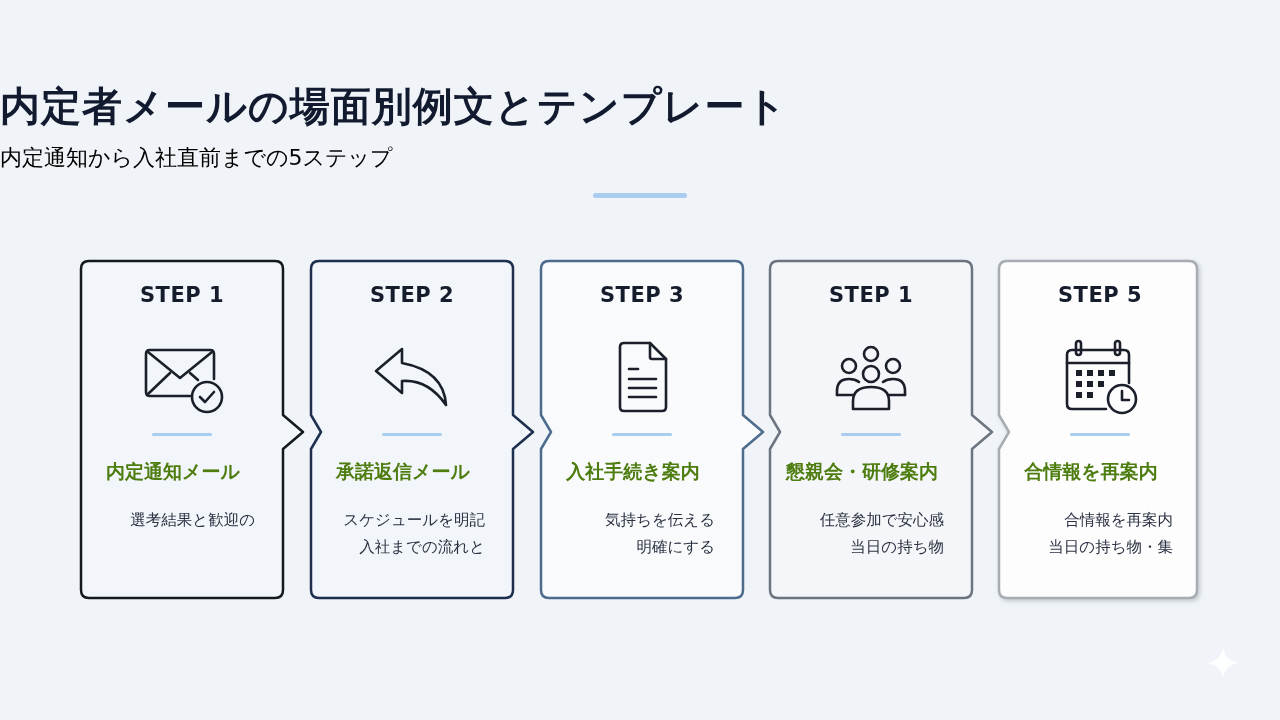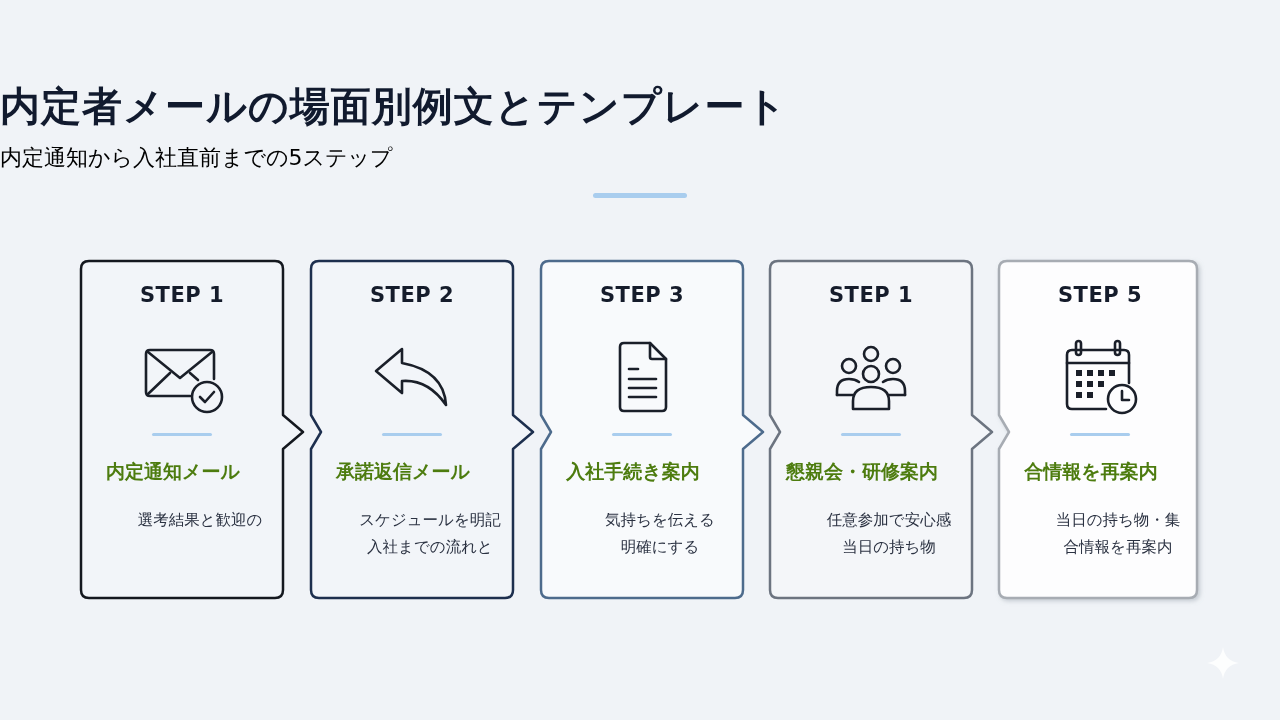--- a/index.html
+++ b/index.html
@@ -112,12 +112,13 @@
     }
     .card-desc {
       position: absolute;
-      left: 34px;
+      left: 4px;
       top: 246px;
       width: 170px;
       font-size: 15.5px;
       color: #2b3242;
       line-height: 27px;
+      text-align: right;
     }
     .sparkle {
       position: absolute;

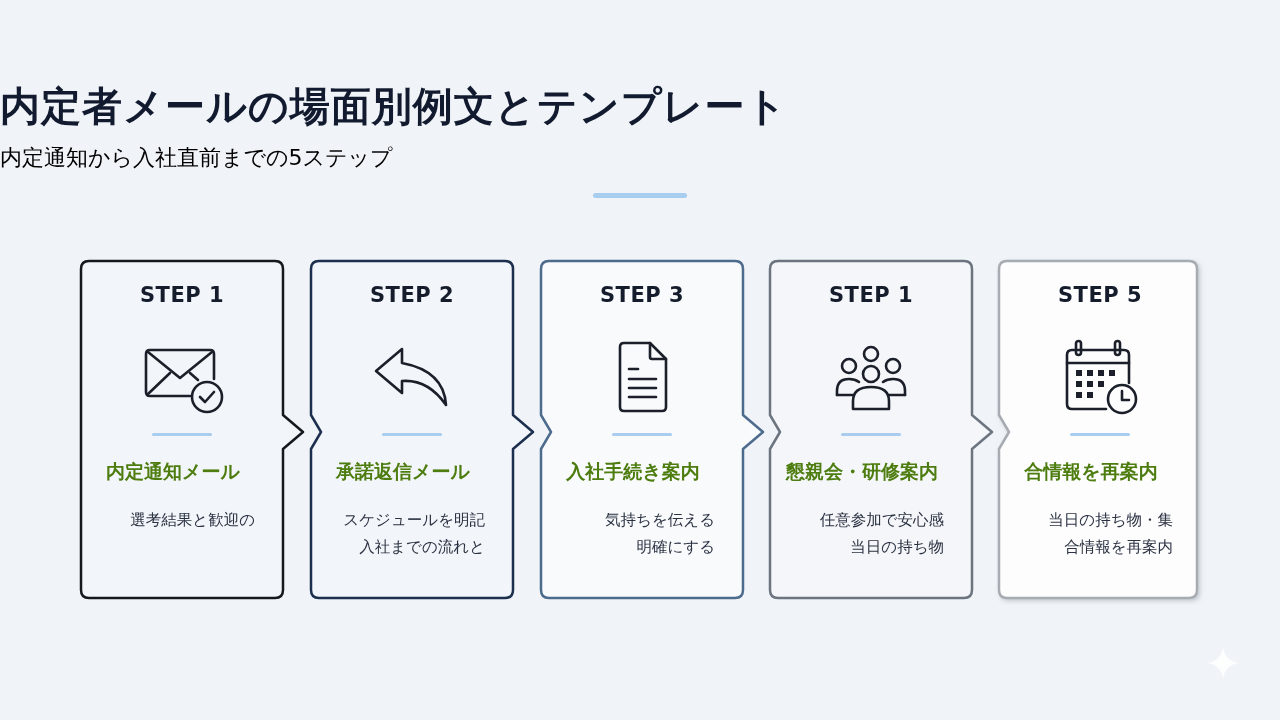--- a/index.html
+++ b/index.html
@@ -267,8 +267,8 @@
     <div class="card-divider"></div>
     <div class="card-heading">合情報を再案内</div>
     <div class="card-desc">
+      <div>合情報を再案内</div>
       <div>当日の持ち物・集</div>
-      <div>合情報を再案内</div>
     </div>
   </div>
 </div>

